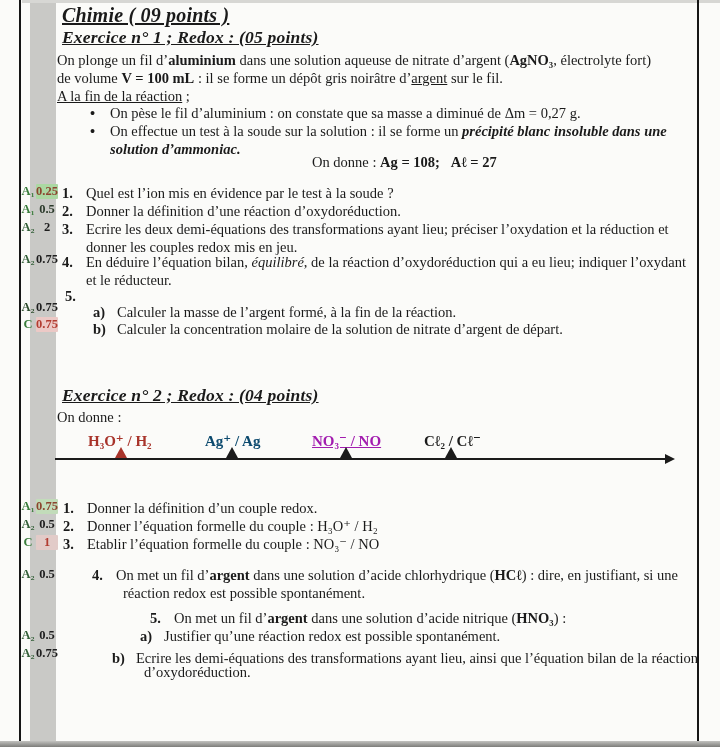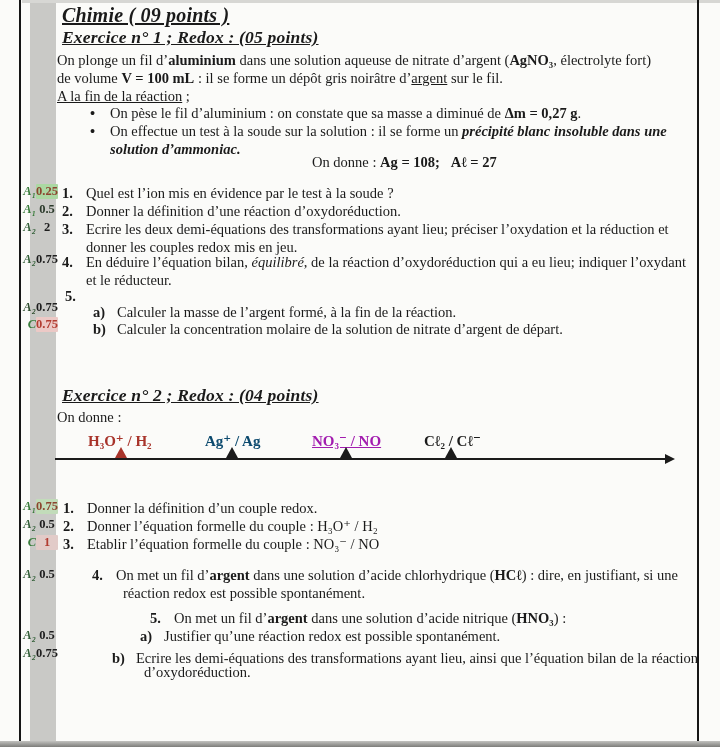--- a/index.html
+++ b/index.html
@@ -108,7 +108,7 @@
       <div class="block para" style="left: 57px; top: 51px;"><span>On plonge un fil d’</span><span style="font-weight: bold;">aluminium</span><span> dans une solution aqueuse de nitrate d’argent (</span><span style="font-weight: bold;">AgNO₃</span><span>, électrolyte fort)</span></div>
       <div class="block para" style="left: 57px; top: 69px;"><span>de volume </span><span style="font-weight: bold;">V = 100 mL</span><span> : il se forme un dépôt gris noirâtre d’</span><span style="text-decoration: underline;">argent</span><span> sur le fil.</span></div>
       <div class="block para" style="left: 57px; top: 87px;"><span style="text-decoration: underline;">A la fin de la réaction</span><span> ;</span></div>
-      <div class="block bullet" style="left: 90px; top: 104px;"><span class="num">•</span><span>On pèse le fil d’aluminium : on constate que sa masse a diminué de  </span><span style="font-weight: bold;">Δm = 0,27 g</span><span>.</span></div>
+      <div class="block bullet" style="left: 90px; top: 104px;"><span class="num">•</span><span>On pèse le fil d’aluminium : on constate que sa masse a diminué de  </span><span style="font-weight: normal;">Δm = 0,27 g</span><span>.</span></div>
       <div class="block bullet" style="left: 90px; top: 122px;"><span class="num">•</span><span>On effectue un test à la soude sur la solution : il se forme un </span><span style="font-weight: bold; font-style: italic;">précipité blanc insoluble dans une</span></div>
       <div class="block para" style="left: 110px; top: 140px;"><span style="font-weight: bold; font-style: italic;">solution d’ammoniac.</span></div>
       <div class="block para" style="left: 312px; top: 153px;"><span>On donne : </span><span style="font-weight: bold;">Ag = 108;&nbsp;&nbsp;&nbsp;Aℓ&nbsp;= 27</span></div>

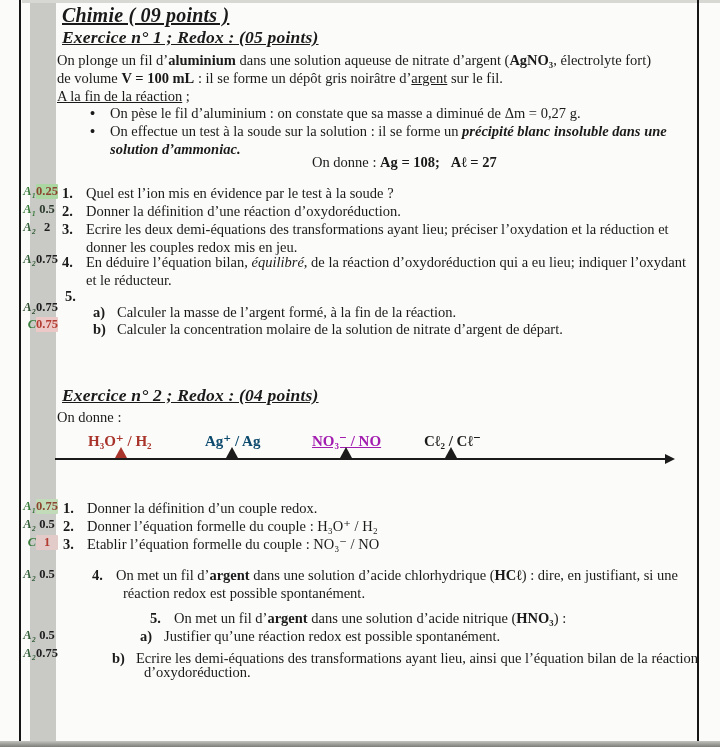--- a/index.html
+++ b/index.html
@@ -27,7 +27,7 @@
   
   .mark{position:absolute;left:20px;width:38px;height:16px;display:flex;align-items:center;
         font-size:12.5px;font-weight:bold;line-height:15px;z-index:2;}
-  .mark .lbl{flex:0 0 16px;text-align:right;font-style:italic;}
+  .mark .lbl{flex:0 0 16px;text-align:center;}
   .mark .scr{flex:1;text-align:center;border-radius:1px;}
 
   

